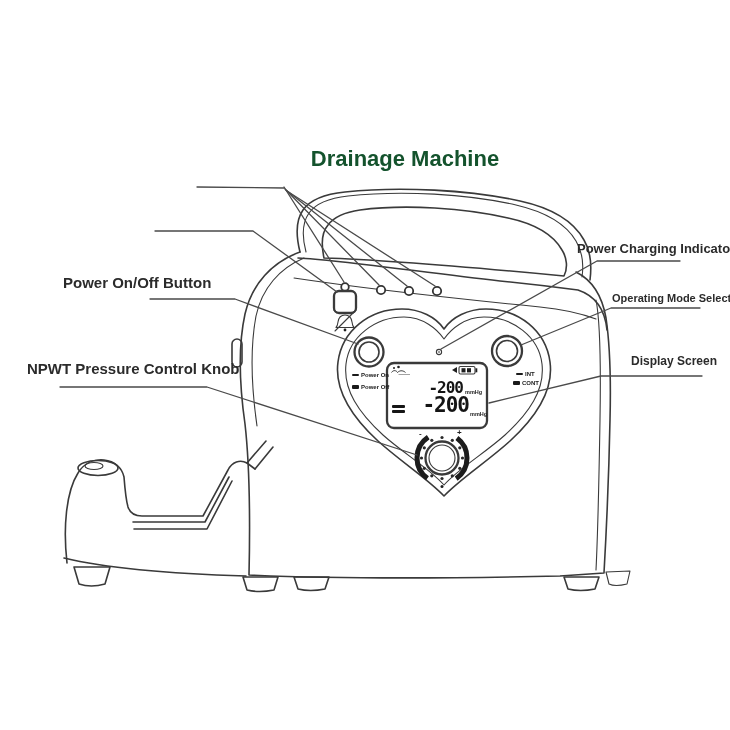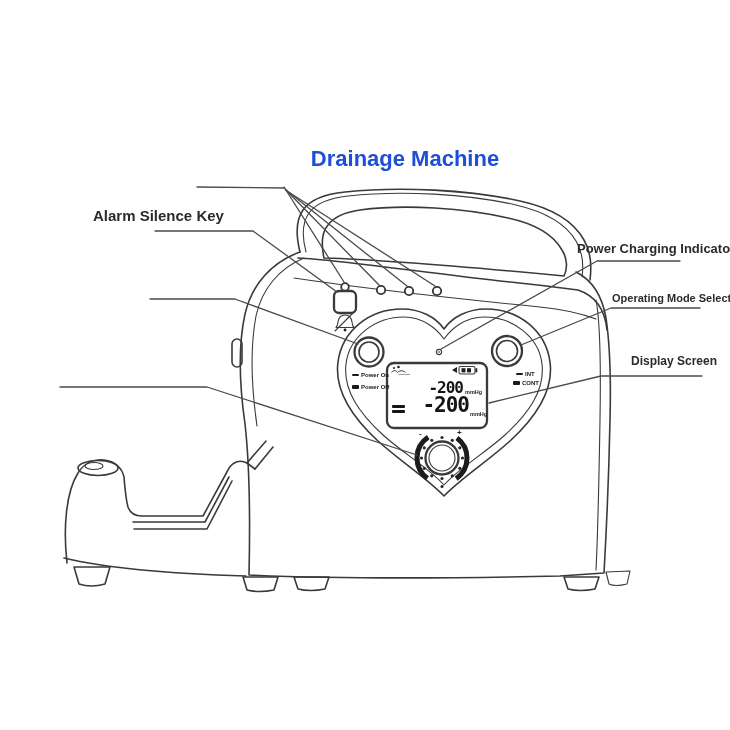--- a/index.html
+++ b/index.html
@@ -21,7 +21,7 @@
   .lab11{font-size:11px;}
   .lab14{font-size:12px;}
   .title{position:absolute;left:290px;top:146px;width:230px;text-align:center;
-         font-size:22px;font-weight:700;color:#1d4ed8;}
+         font-size:22px;font-weight:700;color:#14532d;}
   .seg{position:absolute;font-family:"DejaVu Sans Mono",monospace;font-weight:700;
        color:#141414;letter-spacing:-1px;text-align:right;white-space:nowrap;}
   .unit{position:absolute;font-size:5.5px;font-weight:700;color:#222;white-space:nowrap;}

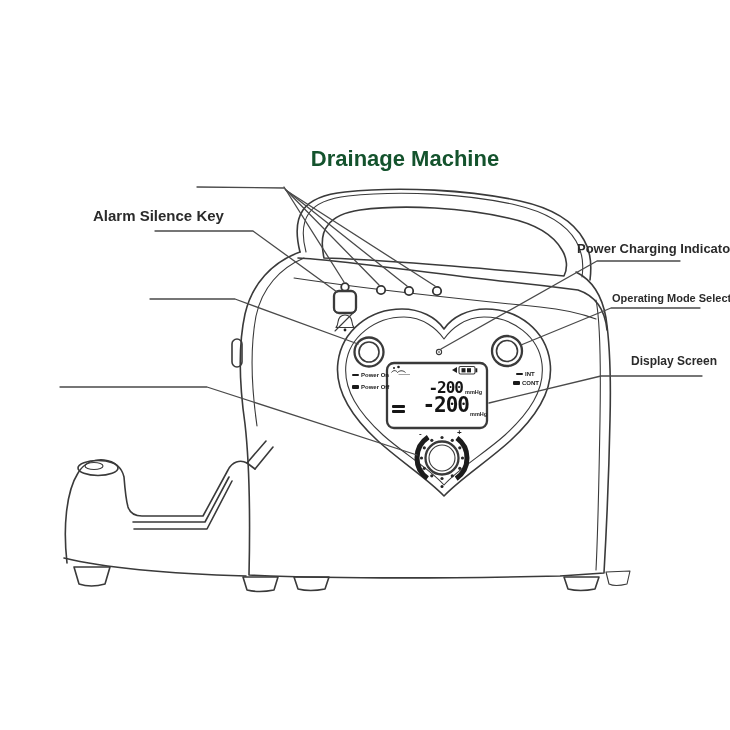--- a/index.html
+++ b/index.html
@@ -170,7 +170,6 @@
 
   <div class="title">Drainage Machine</div>
 
-  <div class="label lab15" style="left:93px;top:208px;">Alarm Silence Key</div>
   <div class="label lab13" style="left:577px;top:242px;">Power Charging Indicator</div>
   <div class="label lab11" style="left:612px;top:292px;">Operating Mode Selector</div>
   <div class="label lab14" style="left:631px;top:355px;">Display Screen</div>

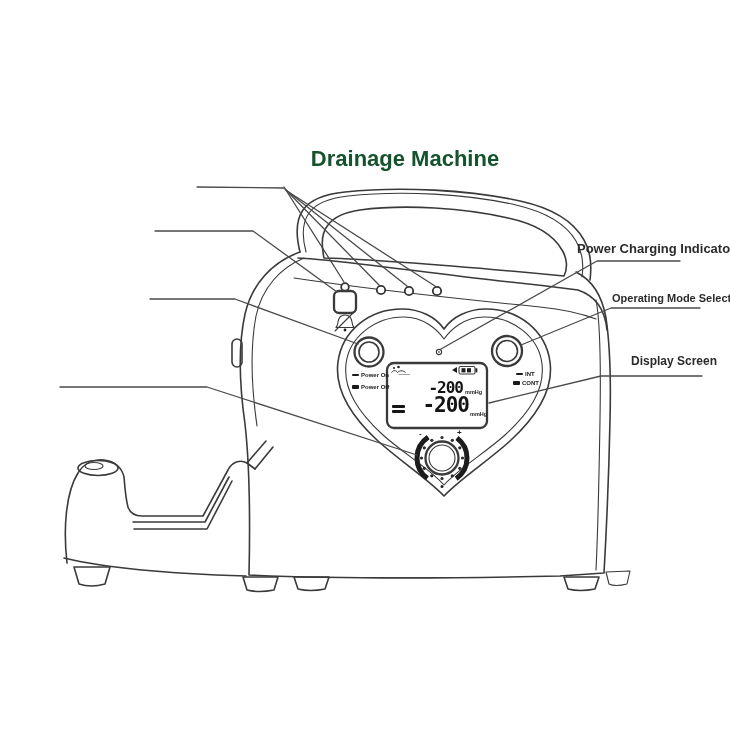--- a/index.html
+++ b/index.html
@@ -170,6 +170,7 @@
 
   <div class="title">Drainage Machine</div>
 
+  <div class="label lab15" style="left:63px;top:275px;">Power On/Off Button</div>
   <div class="label lab13" style="left:577px;top:242px;">Power Charging Indicator</div>
   <div class="label lab11" style="left:612px;top:292px;">Operating Mode Selector</div>
   <div class="label lab14" style="left:631px;top:355px;">Display Screen</div>

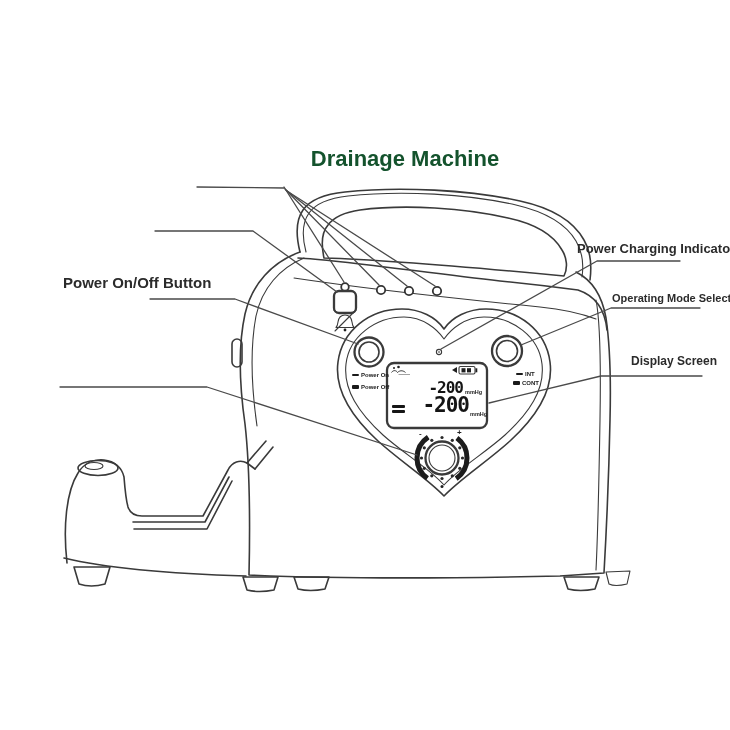--- a/index.html
+++ b/index.html
@@ -171,6 +171,7 @@
   <div class="title">Drainage Machine</div>
 
   <div class="label lab15" style="left:63px;top:275px;">Power On/Off Button</div>
+  <div class="label lab15" style="left:27px;top:361px;">NPWT Pressure Control Knob</div>
   <div class="label lab13" style="left:577px;top:242px;">Power Charging Indicator</div>
   <div class="label lab11" style="left:612px;top:292px;">Operating Mode Selector</div>
   <div class="label lab14" style="left:631px;top:355px;">Display Screen</div>

